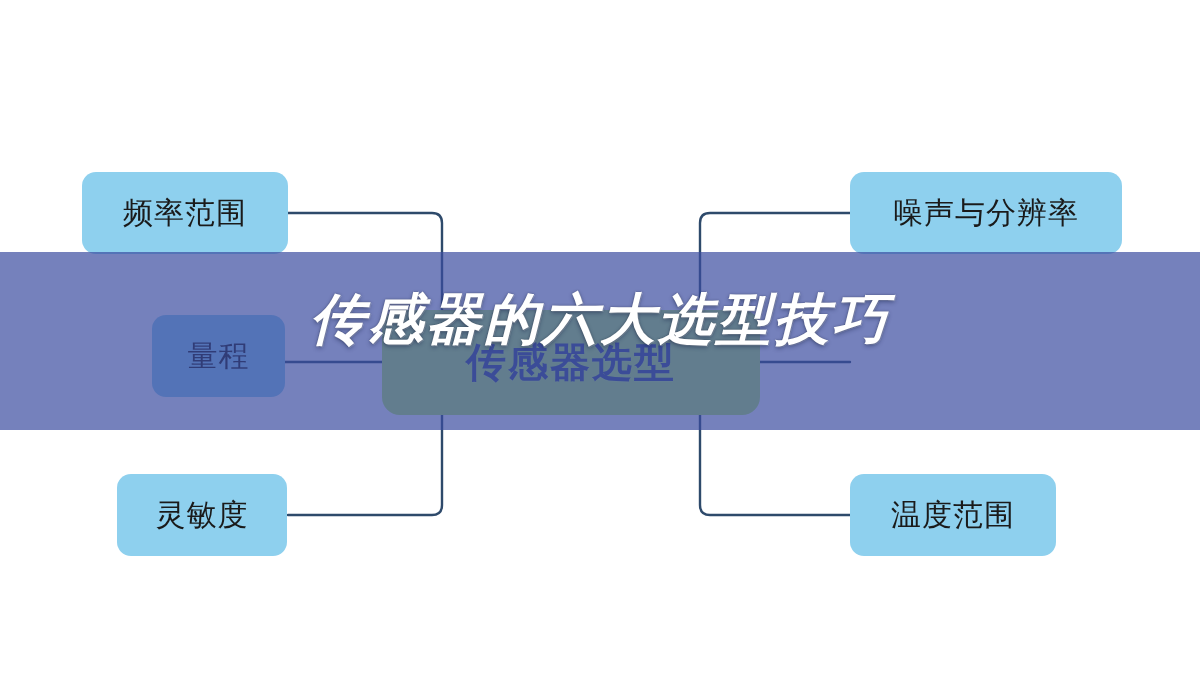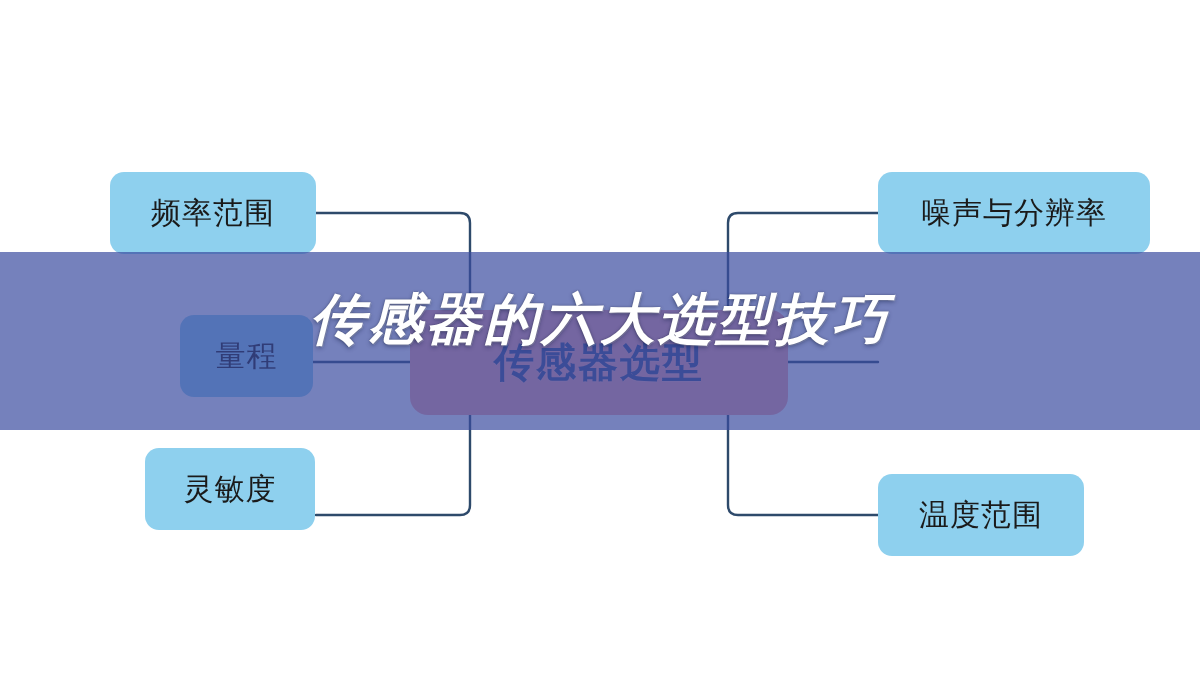--- a/index.html
+++ b/index.html
@@ -22,7 +22,6 @@
   #mindmap {
     position: absolute;
     inset: 0;
-    margin-left: 28px;
   }
   #connectors {
     position: absolute;

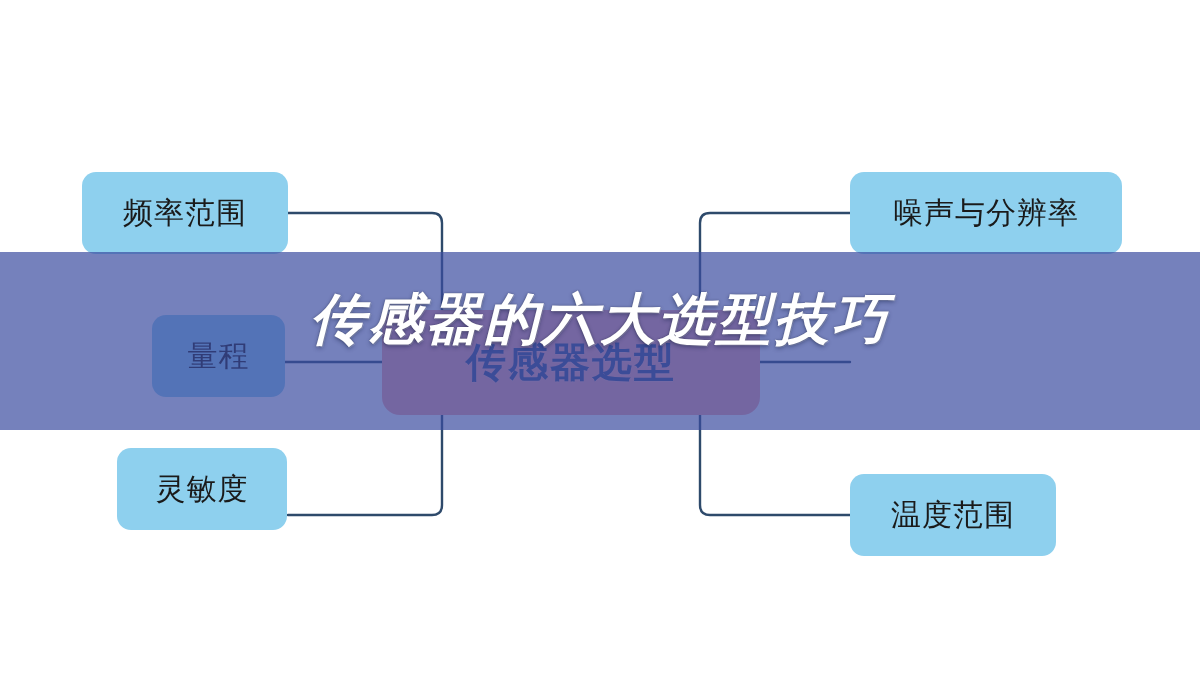--- a/index.html
+++ b/index.html
@@ -47,7 +47,7 @@
     height: 82px;
   }
   .node.center {
-    background: #fca5a5;
+    background: #bef264;
     color: #3f4f86;
     font-size: 40px;
     font-weight: bold;

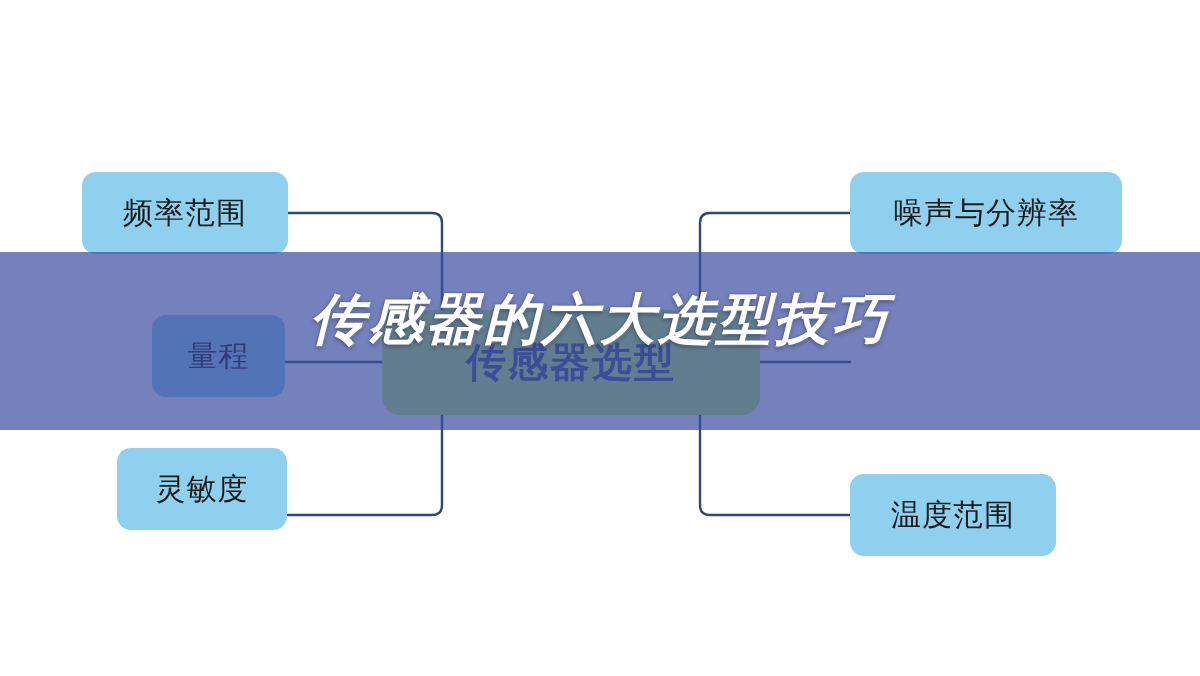--- a/index.html
+++ b/index.html
@@ -59,7 +59,7 @@
   
   #n-freq   { left: 82px;  top: 172px; width: 206px; }
   #n-range  { left: 152px; top: 315px; width: 133px; }
-  #n-sens   { left: 117px; top: 448px; width: 170px; }
+  #n-sens   { left: 117px; top: 474px; width: 170px; }
   #n-noise  { left: 850px; top: 172px; width: 272px; }
   #n-iso    { left: 850px; top: 330px; width: 272px; }
   #n-temp   { left: 850px; top: 474px; width: 206px; }

